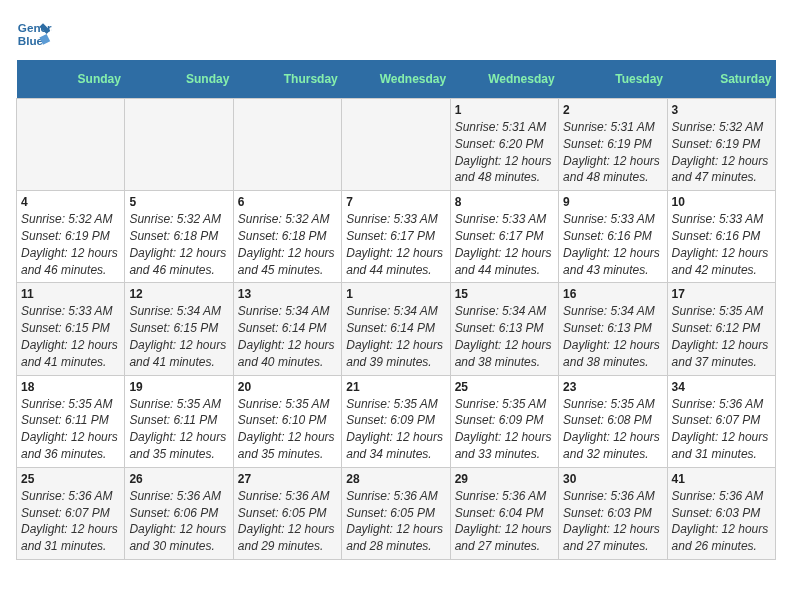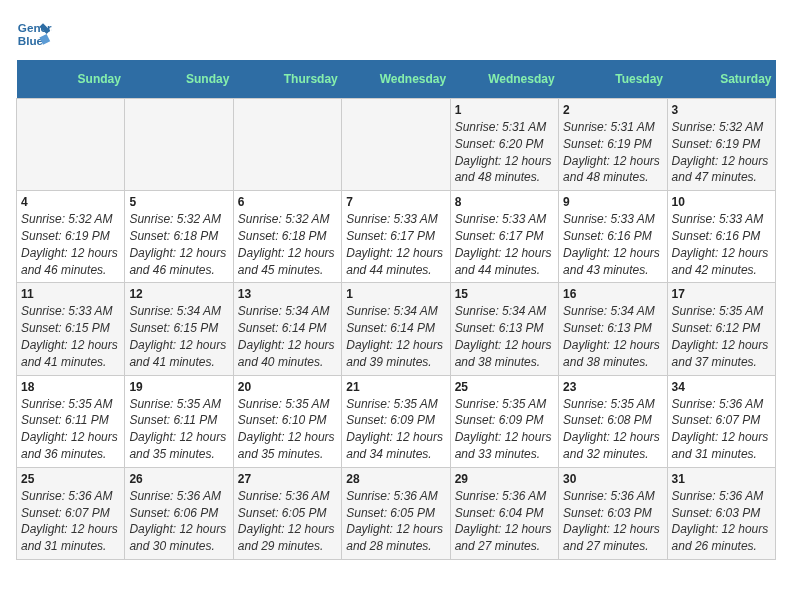--- a/index.html
+++ b/index.html
@@ -334,7 +334,7 @@
 and 27 minutes.</div>
         </td>
         <td>
-          <span class="day-num">31</span>
+          <span class="day-num">41</span>
           <div class="day-info" style="white-space: pre-line;">Sunrise: 5:36 AM
 Sunset: 6:03 PM
 Daylight: 12 hours

